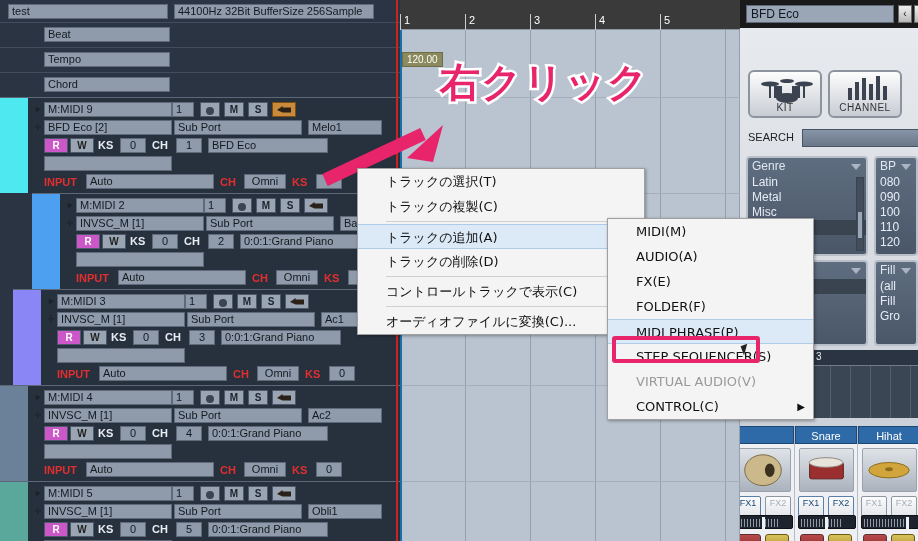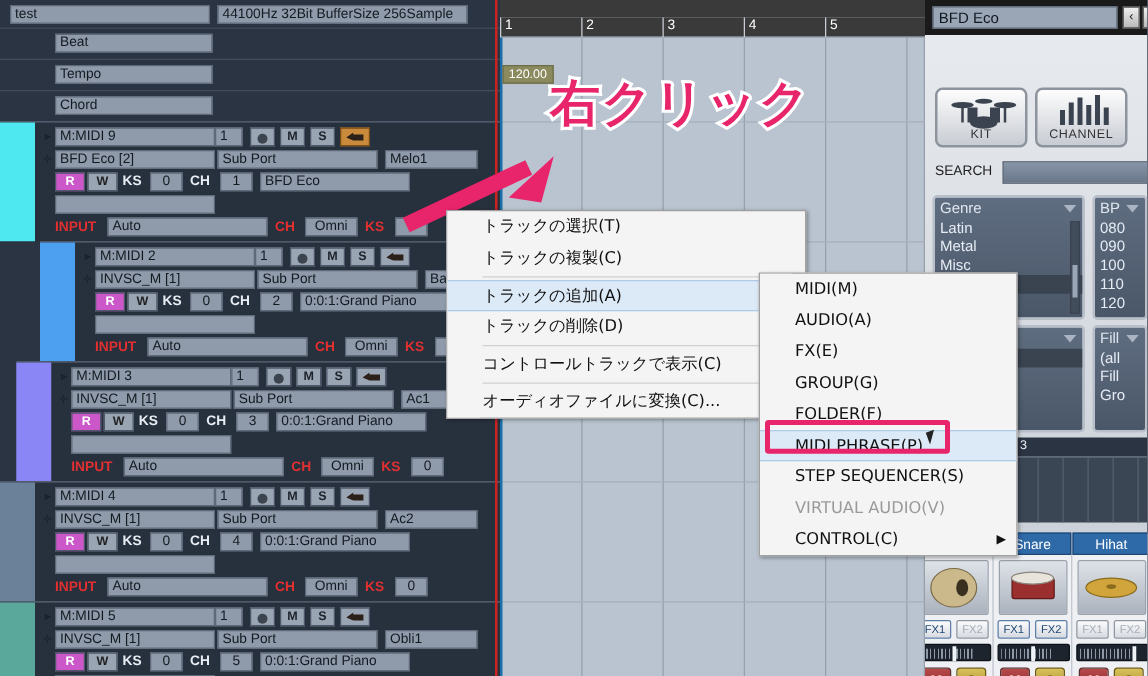--- a/index.html
+++ b/index.html
@@ -485,7 +485,6 @@
       <div class="mi">MIDI(M)</div>
       <div class="mi">AUDIO(A)</div>
       <div class="mi">FX(E)</div>
-      <div class="mi">GROUP(G)</div>
       <div class="mi">FOLDER(F)</div>
       <div class="mi sel">MIDI PHRASE(P)</div>
       <div class="mi">STEP SEQUENCER(S)</div>

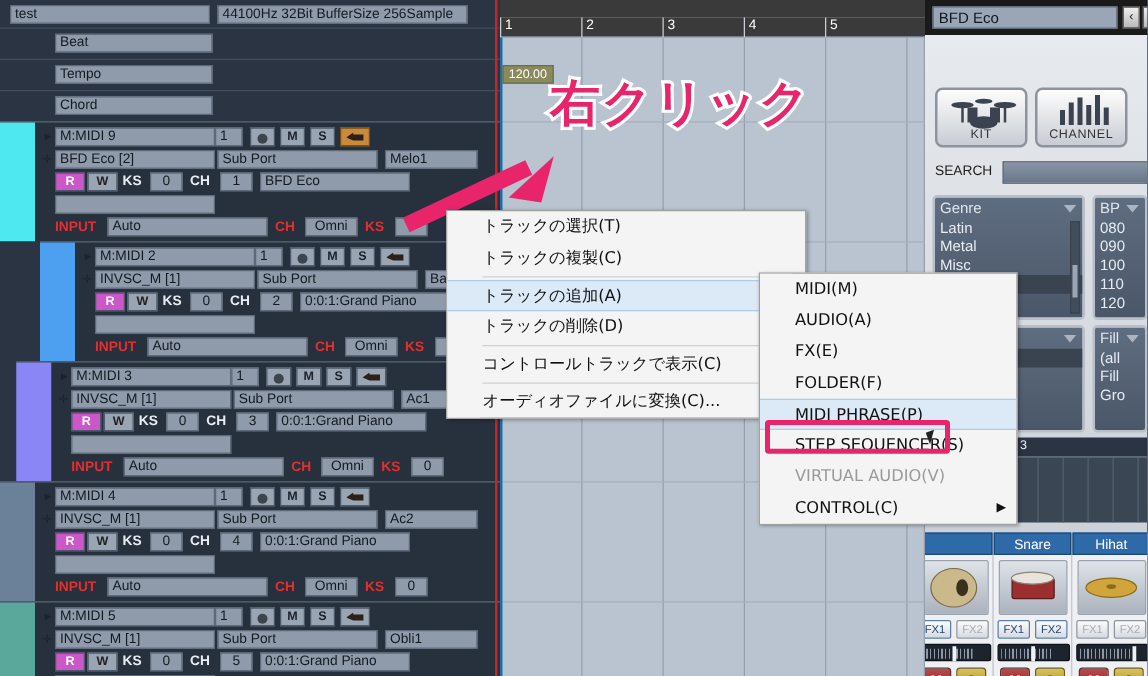--- a/index.html
+++ b/index.html
@@ -163,7 +163,7 @@
   .pad { position:absolute; left:4px; top:22px; width:55px; height:44px; border:1px solid #9aa2ad;
          background:linear-gradient(#dfe3e8,#aab2bd); border-radius:2px; overflow:hidden; }
   .fxrow { position:absolute; left:3px; top:70px; width:58px; height:15px; }
-  .fx { position:absolute; top:0; width:26px; height:15px; border:1px solid #8e96a2; border-radius:2px;
+  .fx { position:absolute; top:0; width:26px; height:31px; border:1px solid #8e96a2; border-radius:2px;
         background:linear-gradient(#fcfcfd,#d6dae0); font-size:9px; text-align:center; line-height:13px; color:#2a3340; }
   .fx.on { color:#1d4775; border-color:#5b7fa8; }
   .fx.off { color:#a6adb7; }

